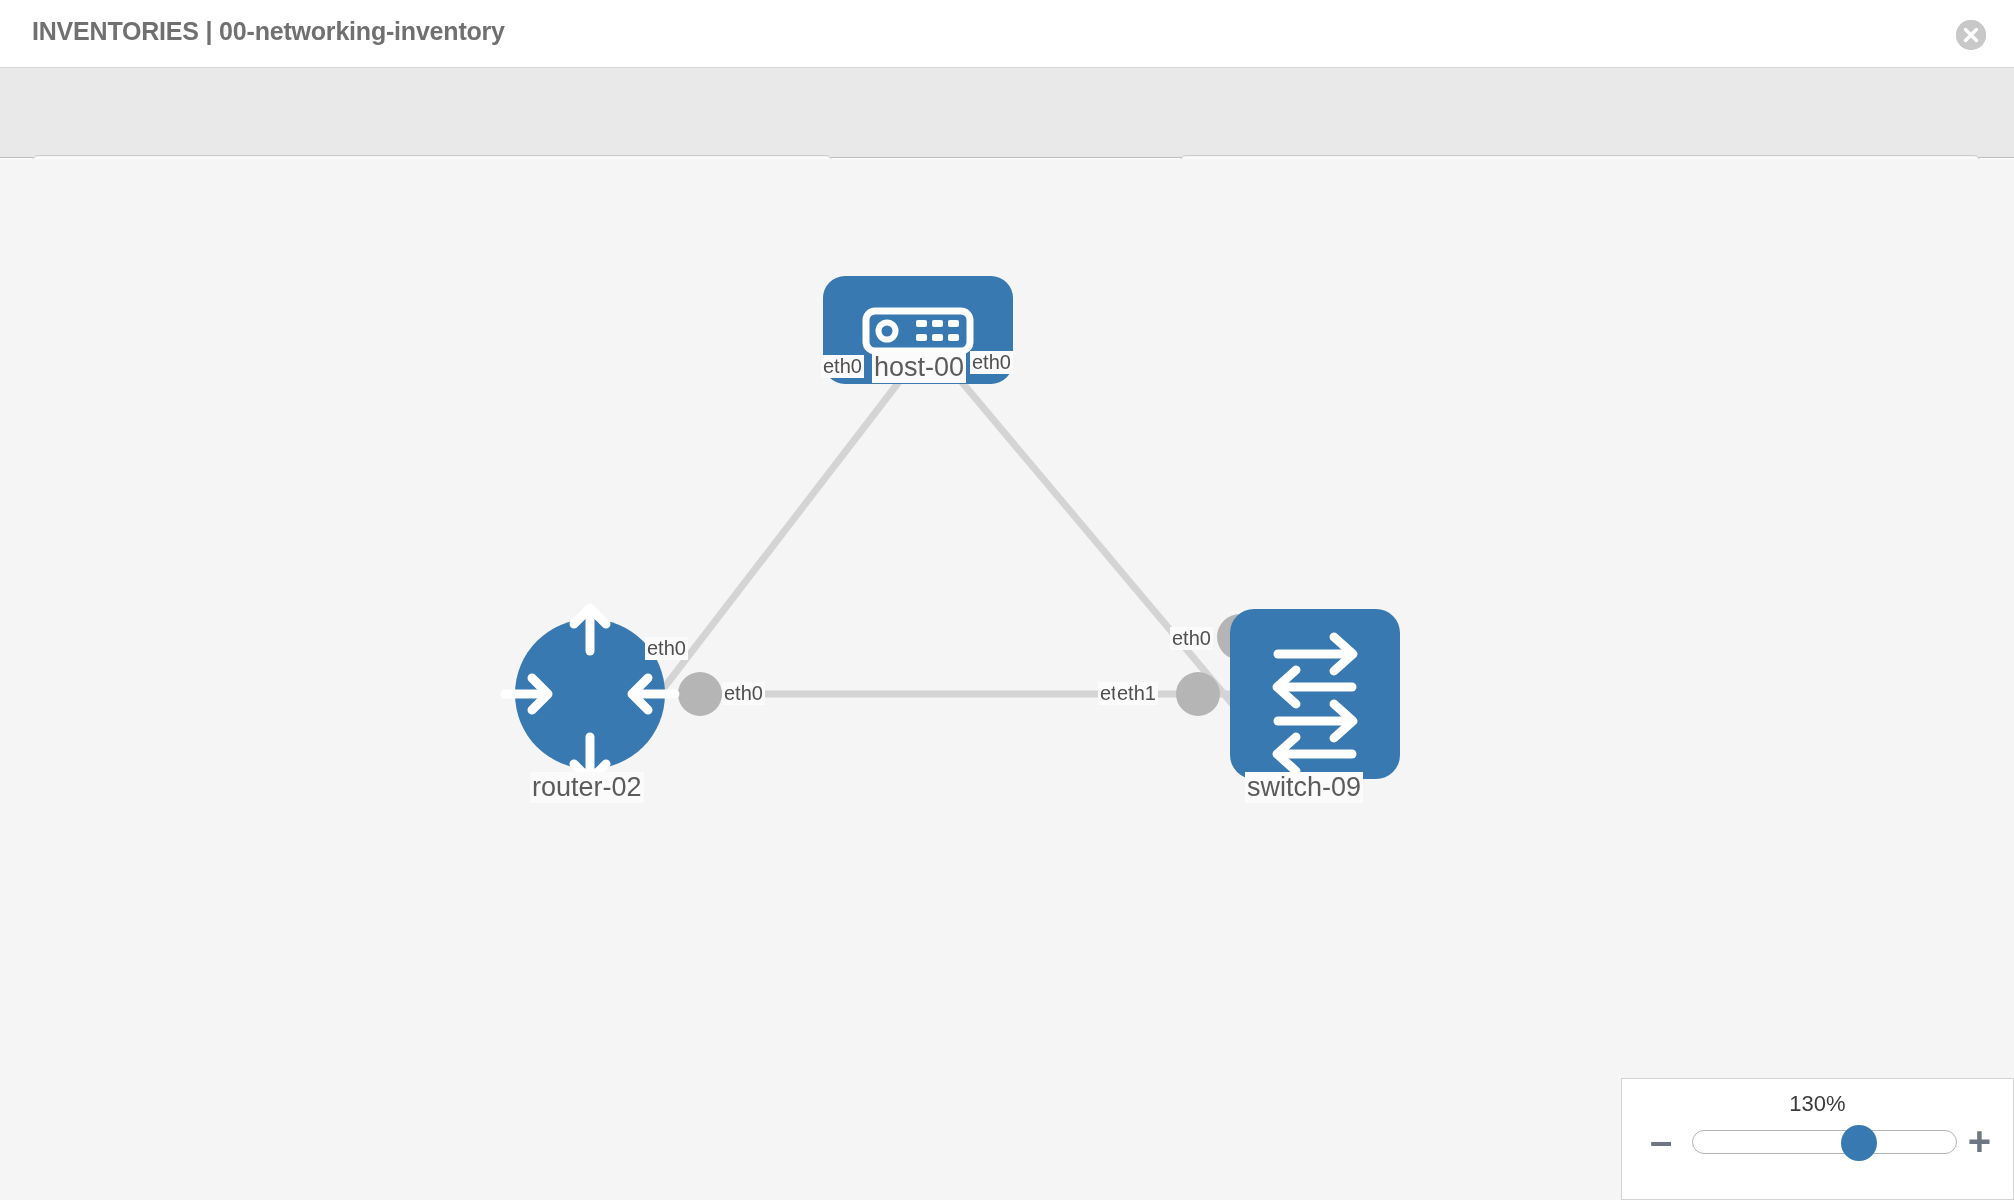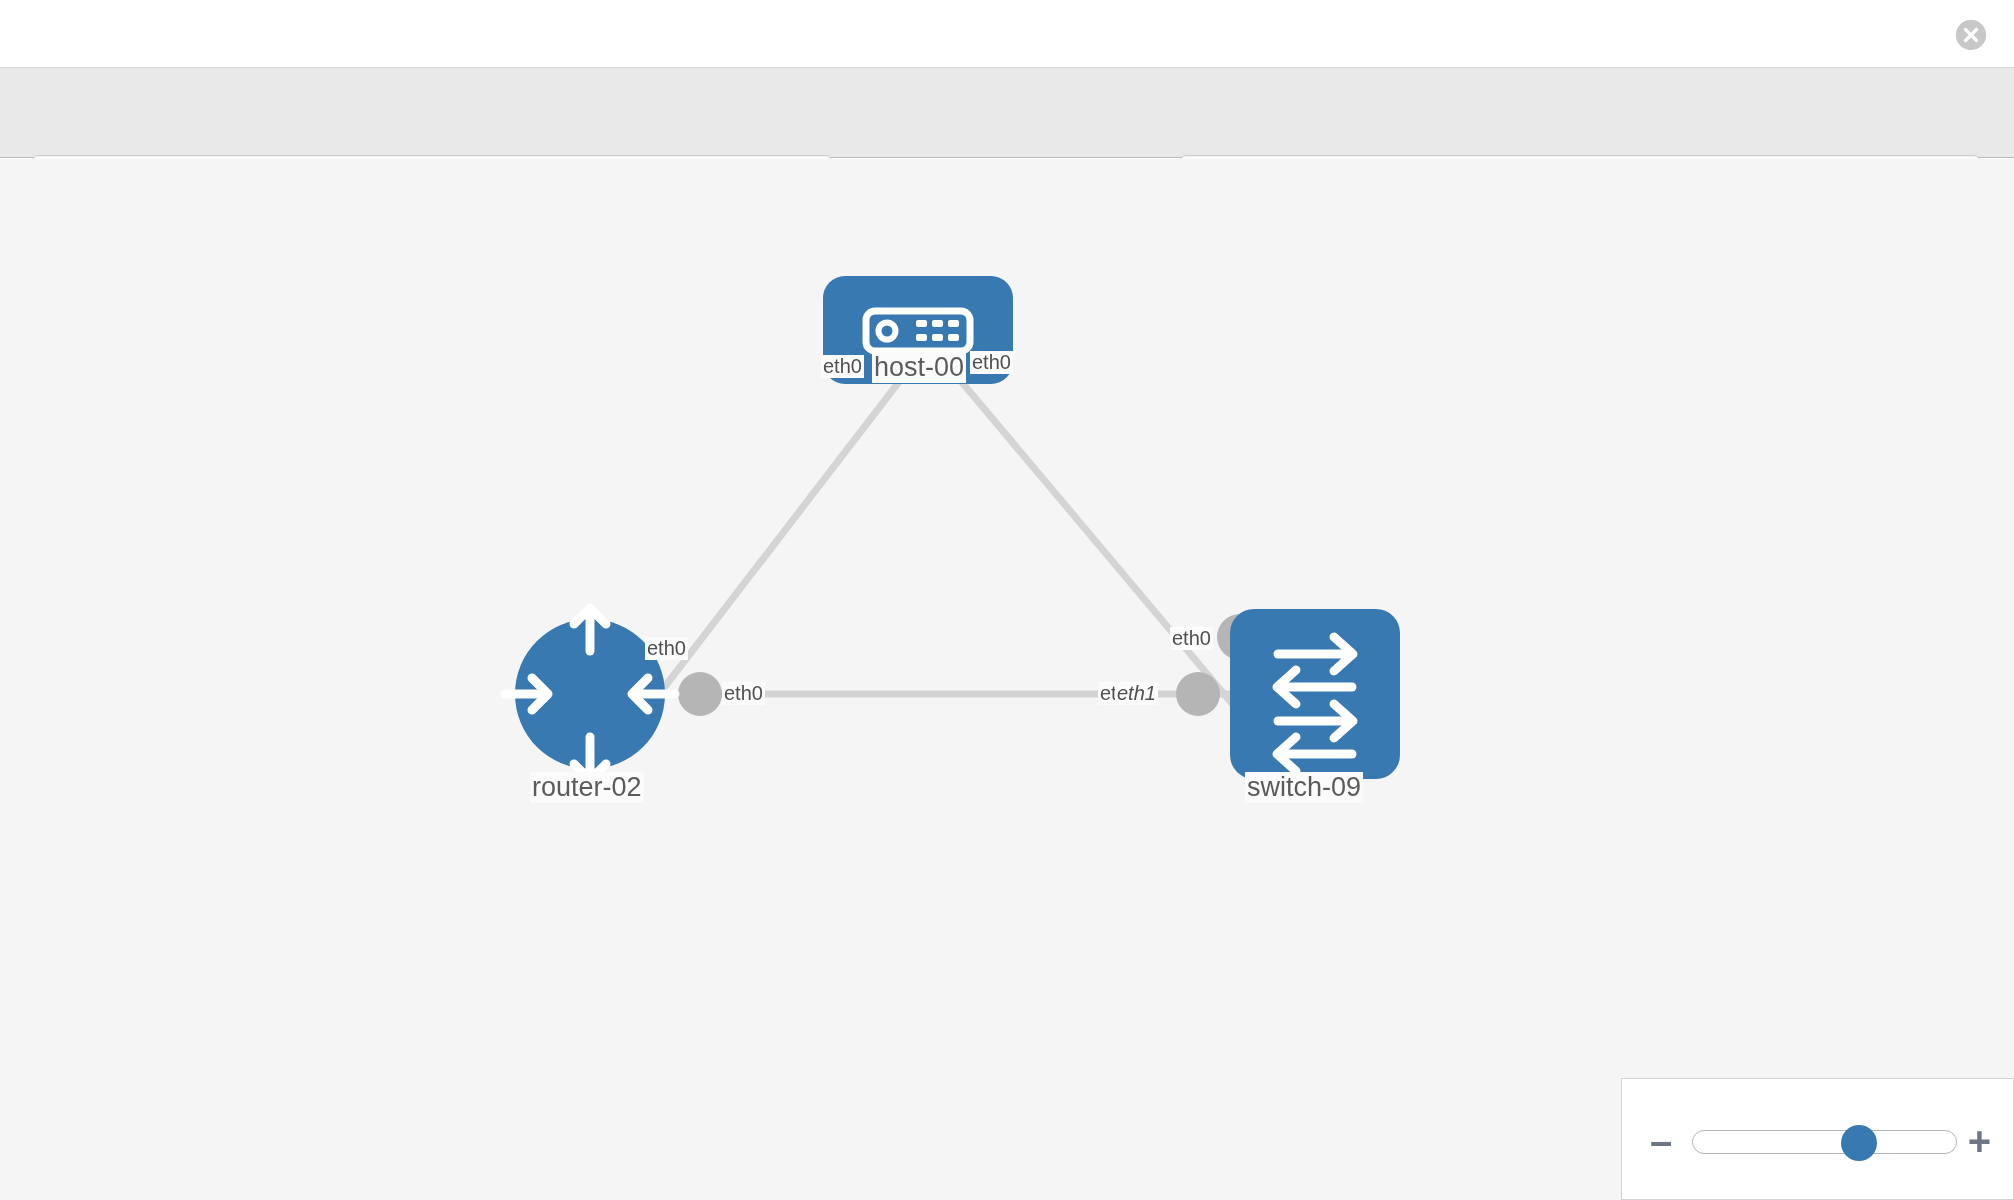--- a/index.html
+++ b/index.html
@@ -149,6 +149,7 @@
 <body>
 
 <div class="header">
+  <div class="header-title">INVENTORIES | 00-networking-inventory</div>
   <div class="close-btn">
     <svg width="30" height="30" viewBox="0 0 30 30" aria-hidden="true">
       <circle cx="15" cy="15" r="15" fill="#c8c8c8"></circle>

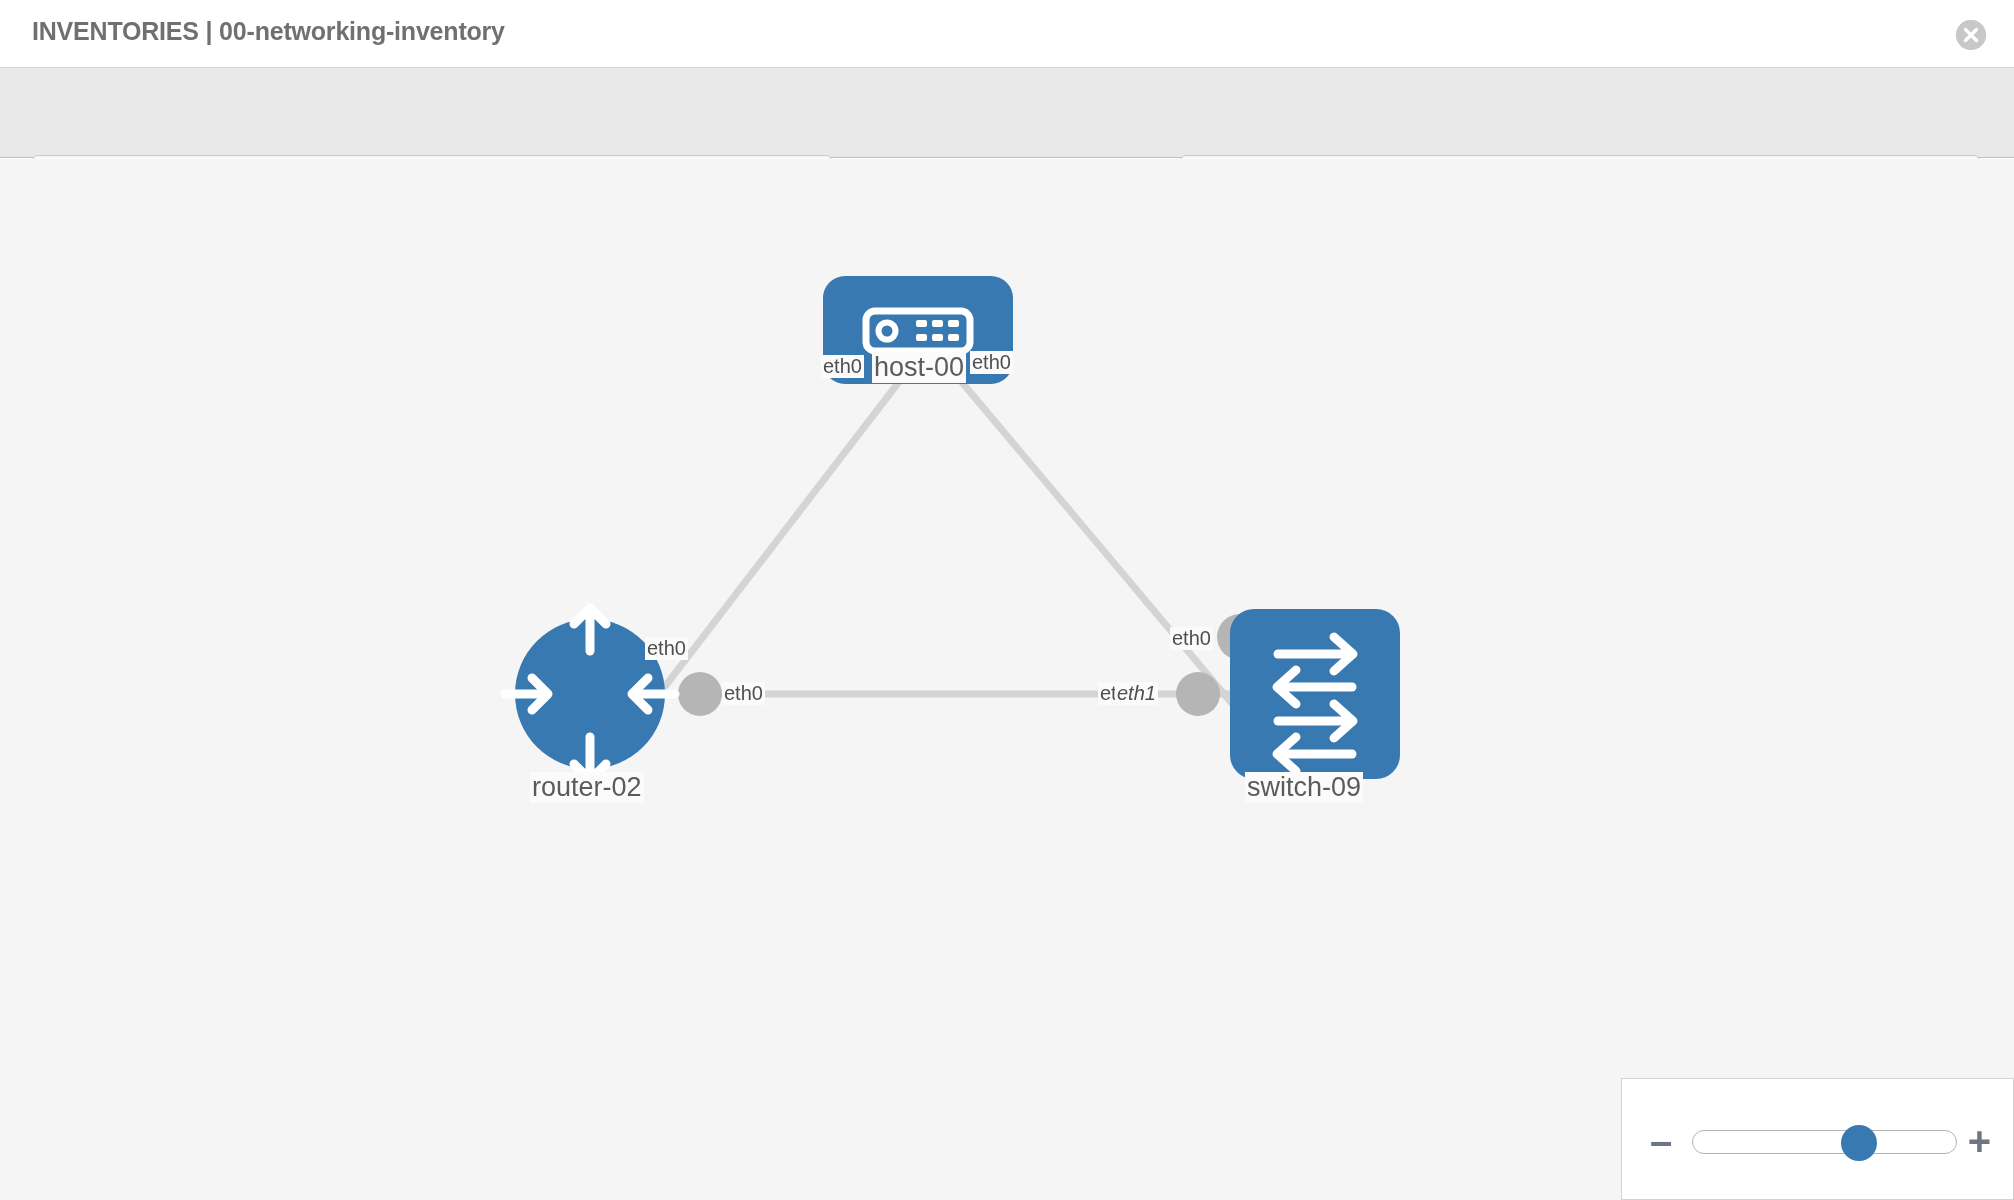--- a/index.html
+++ b/index.html
@@ -274,7 +274,7 @@
   <div class="iface-label" style="left:1170px; top:468px;">eth0</div>
   <div class="iface-label" style="left:722px; top:523px;">eth0</div>
   <div class="iface-label" style="left:1098px; top:523px;">eth</div>
-  <div class="iface-label" style="left:1115px; top:523px;font-style:italic;">eth1</div>
+  <div class="iface-label" style="left:1115px; top:523px;">eth1</div>
 </div>
 
 <div class="zoom-panel">

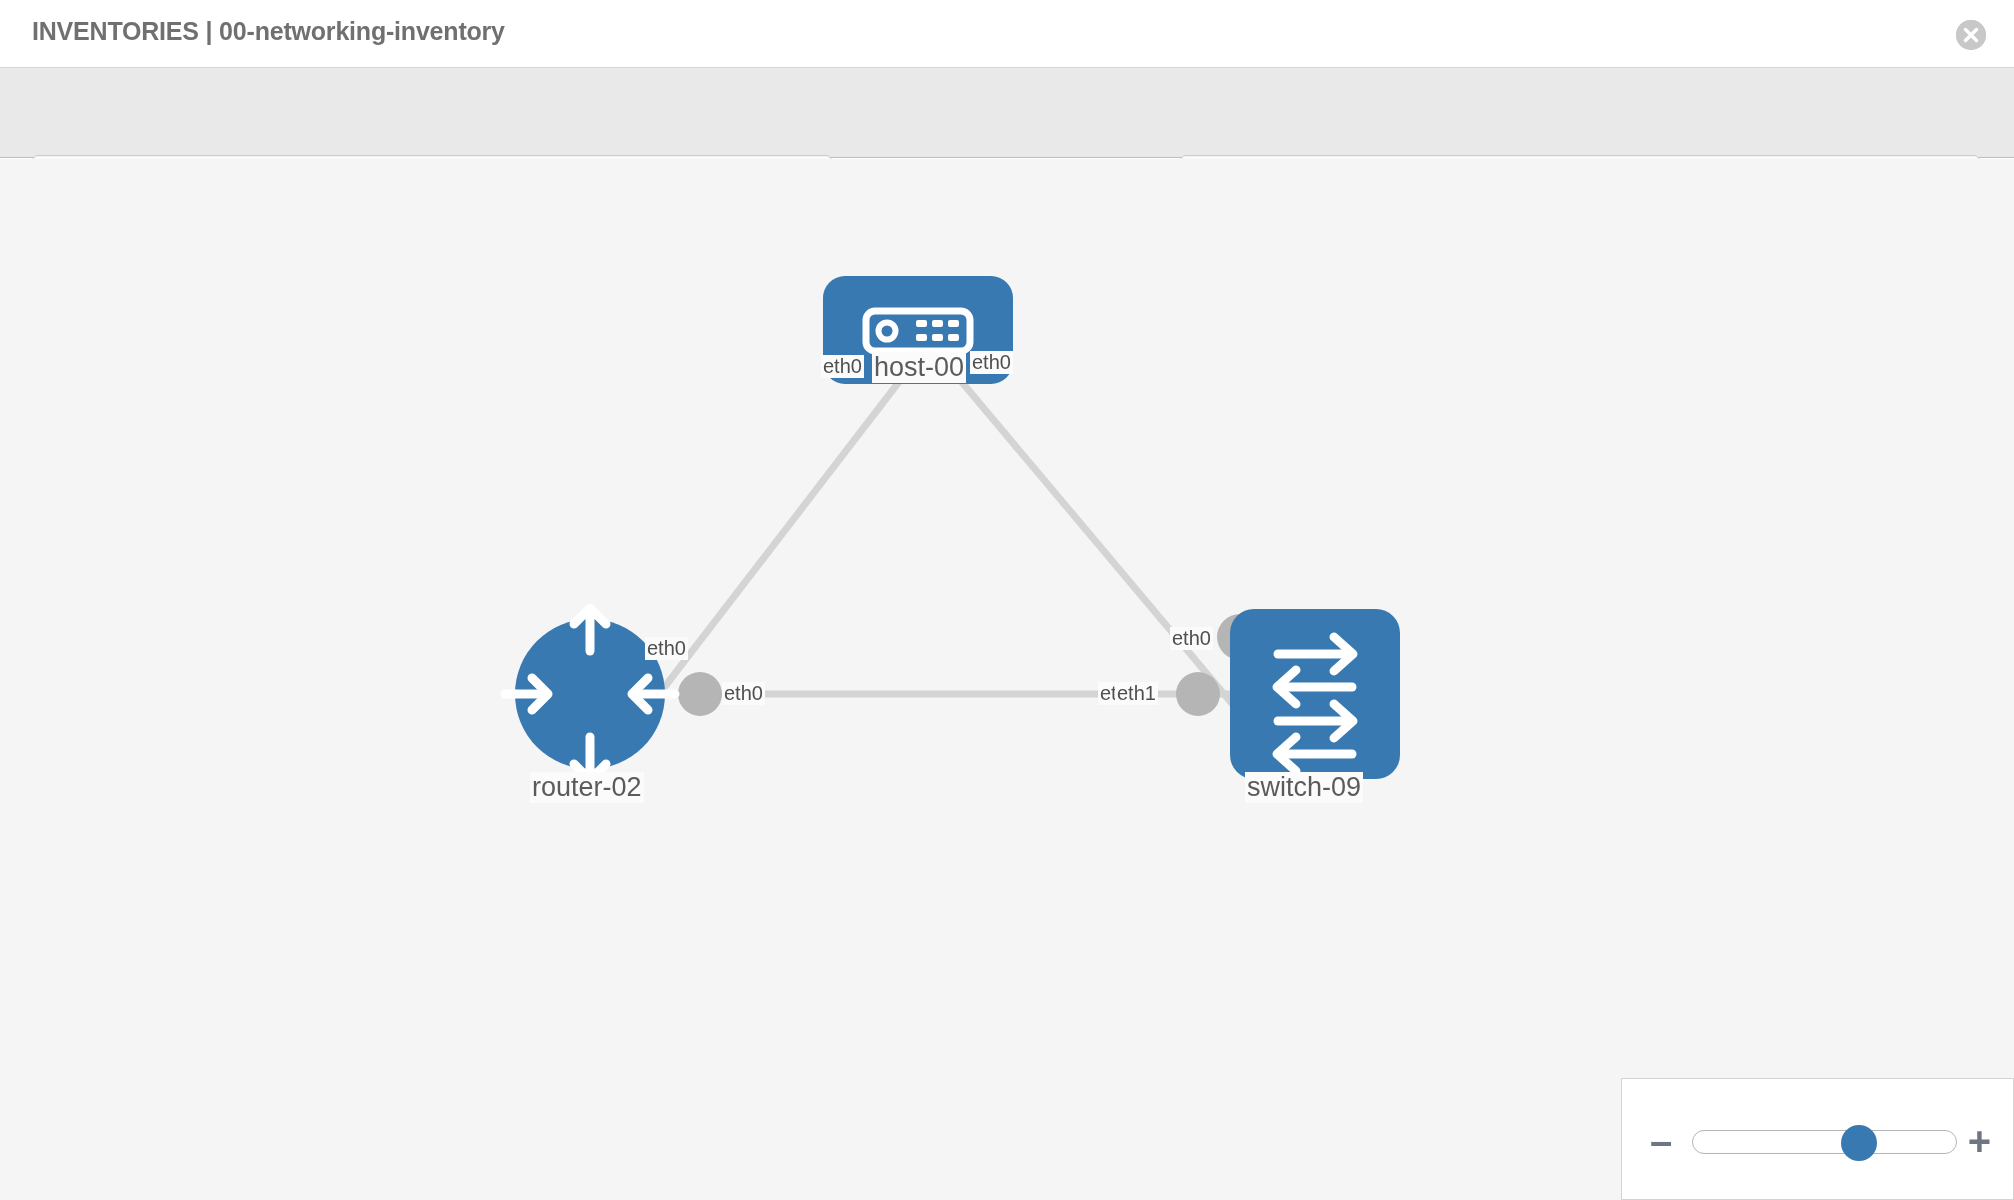--- a/index.html
+++ b/index.html
@@ -278,6 +278,7 @@
 </div>
 
 <div class="zoom-panel">
+  <div class="zoom-value">130%</div>
   <div class="zoom-minus">–</div>
   <div class="zoom-track">
     <div class="zoom-thumb"></div>

